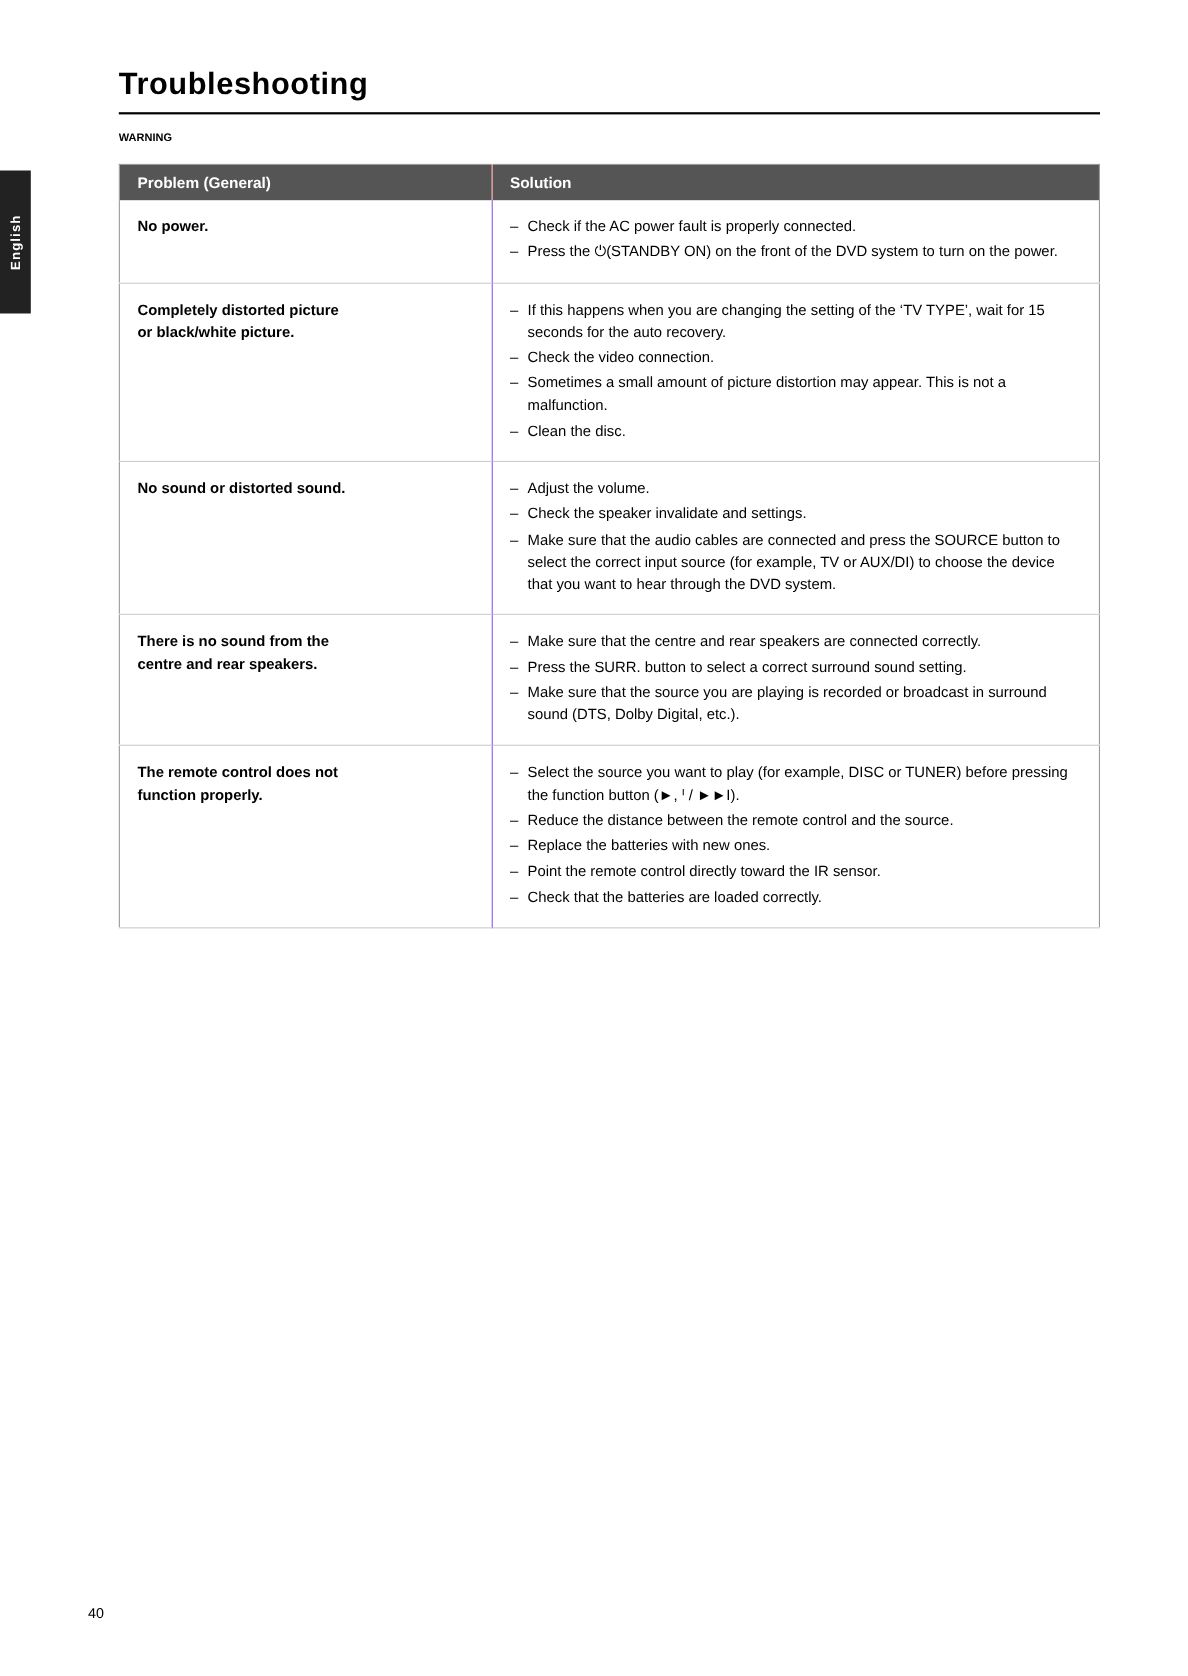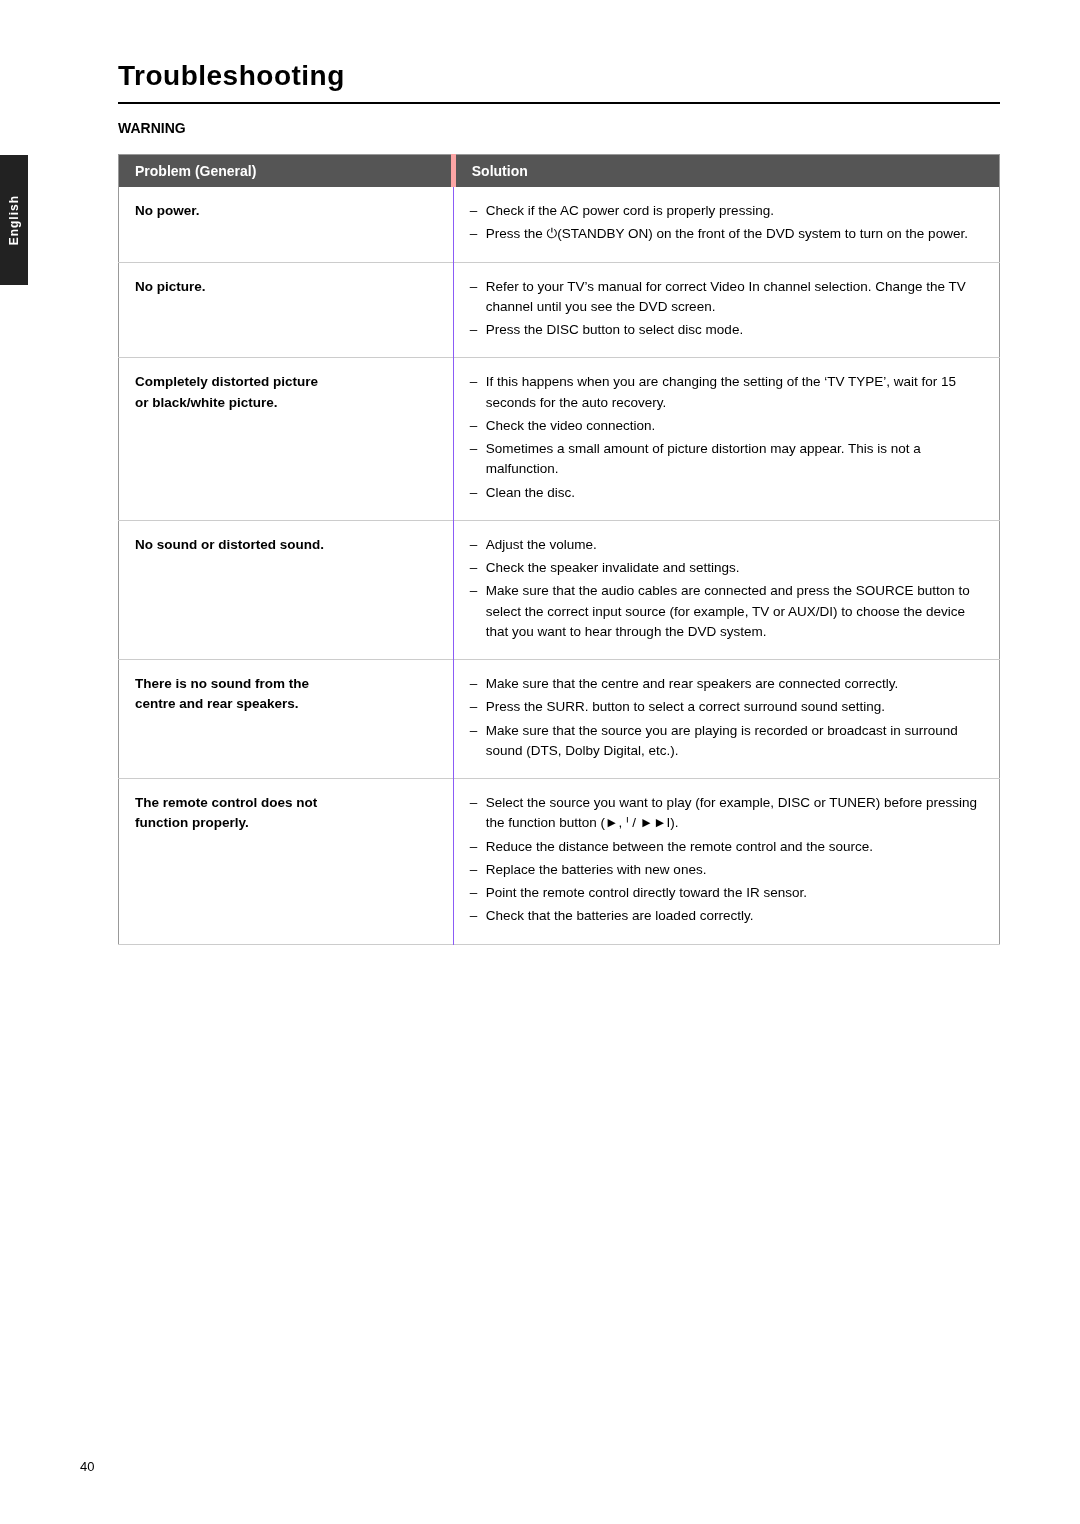--- a/index.html
+++ b/index.html
@@ -54,7 +54,7 @@
 
     
     .content {
-      margin-left: 38px;
+      margin-left: 28px;
     }
 
     .page-title {

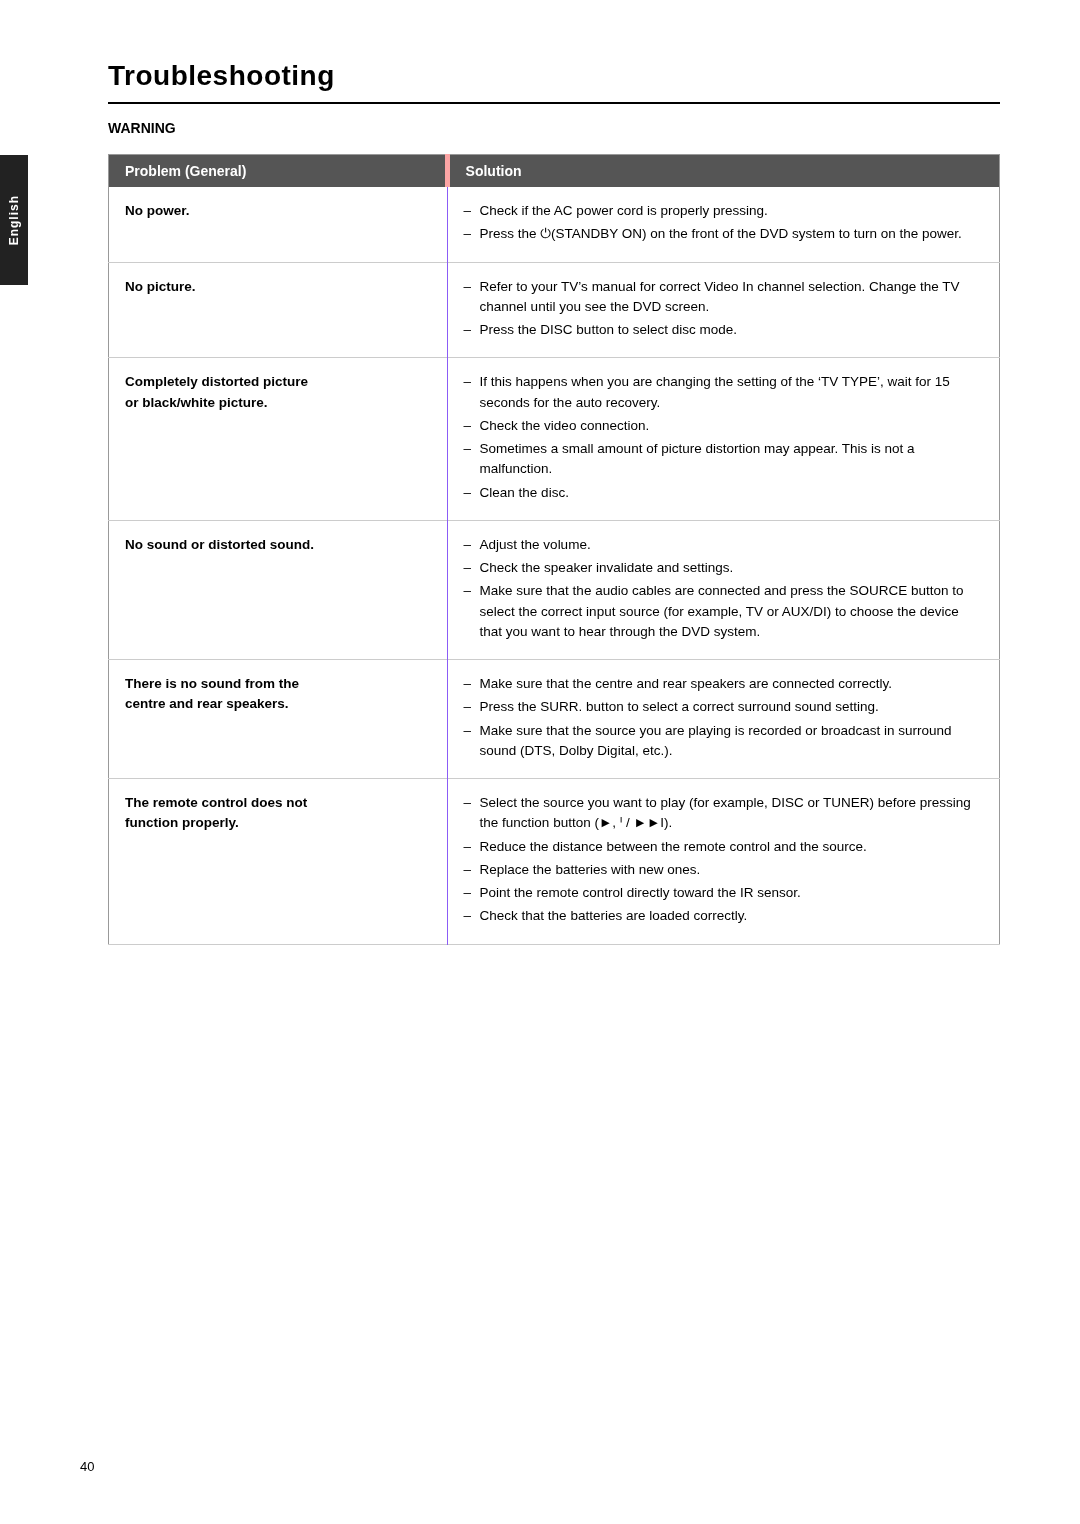--- a/index.html
+++ b/index.html
@@ -75,7 +75,7 @@
     }
 
     .warning-label {
-      font-size: 14px;
+      font-size: 10px;
       font-weight: bold;
       margin-bottom: 4px;
     }

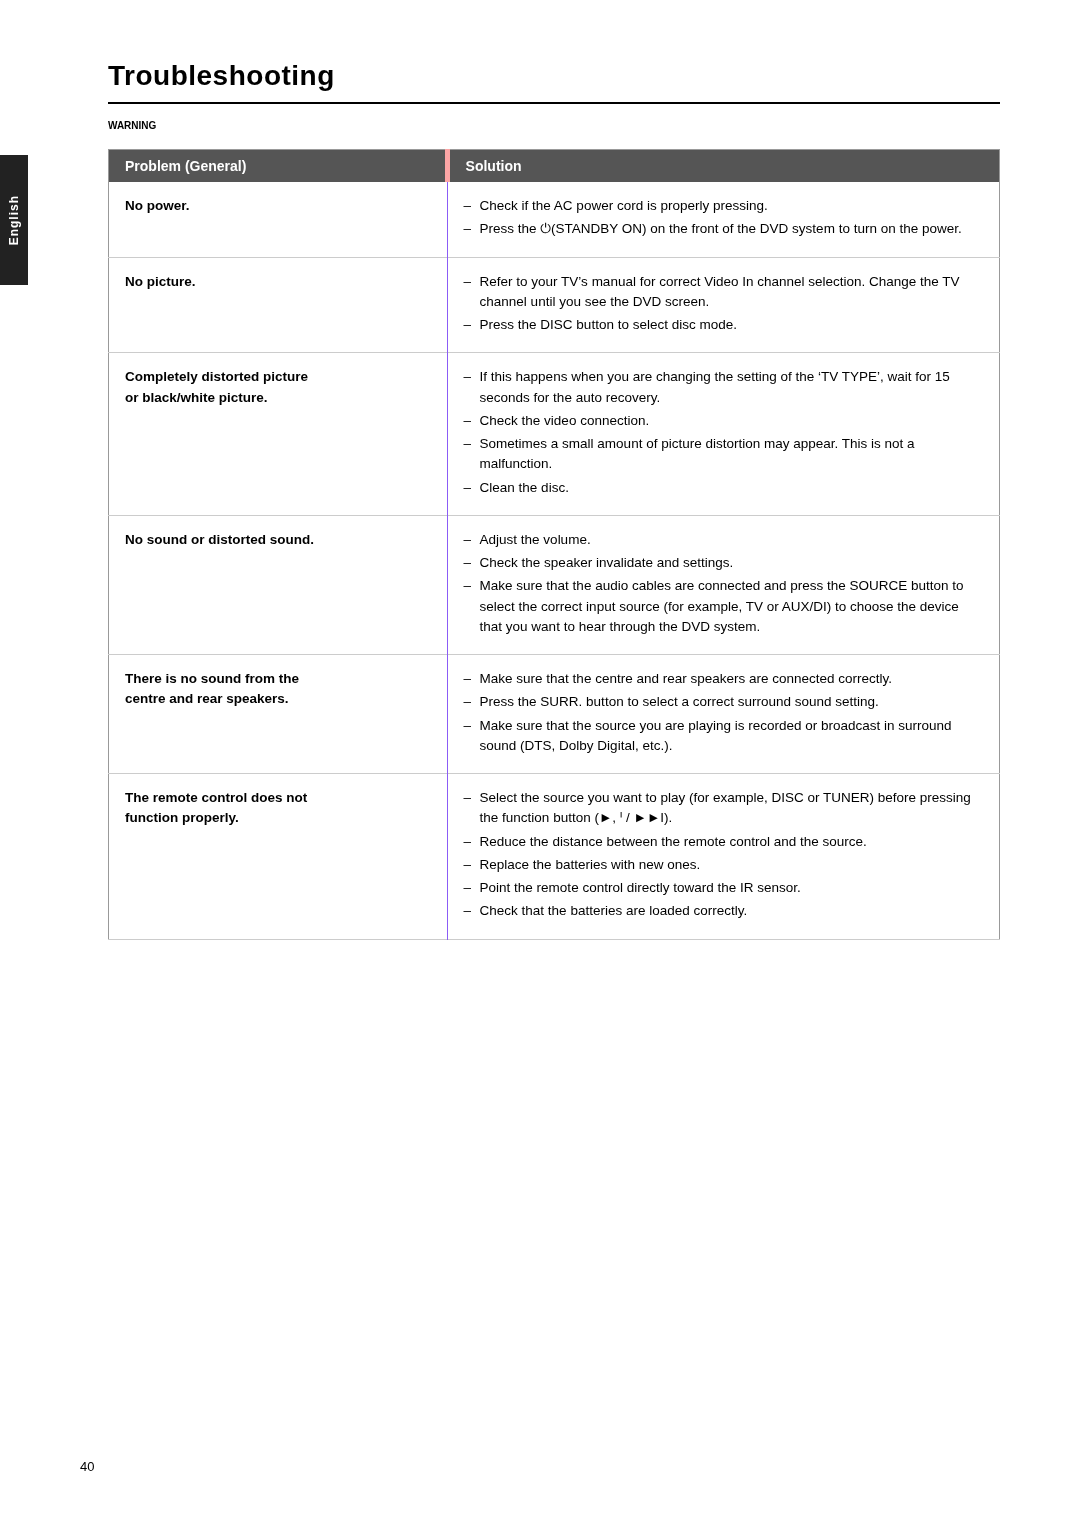--- a/index.html
+++ b/index.html
@@ -112,7 +112,7 @@
 
     .table-header td:first-child {
       width: 38%;
-      border-right: 5px solid #fca5a5;
+      border-right: 1px solid #fca5a5;
     }
 
     .table-row {

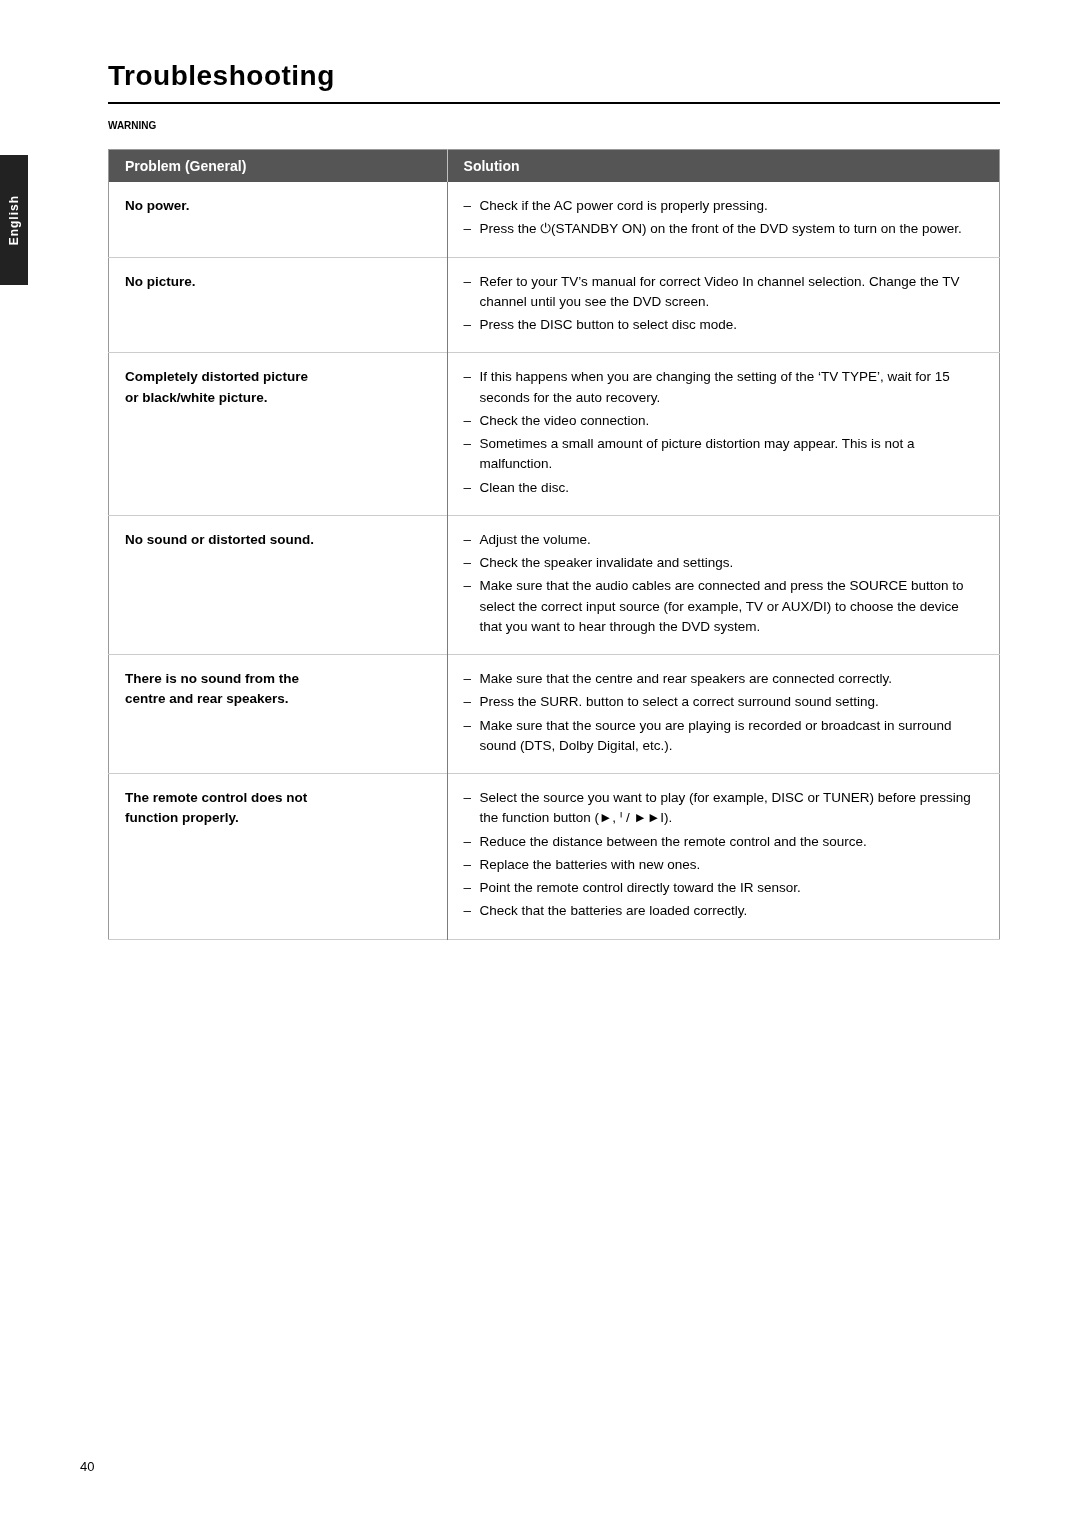--- a/index.html
+++ b/index.html
@@ -182,7 +182,7 @@
             <td>No power.</td>
             <td>
               <ul class="solution-list">
-                <li>Check if the AC power cord is properly pressing.</li>
+                <li>Check if the AC power fault is properly connected.</li>
                 <li>Press the ⏻(STANDBY ON) on the front of the DVD system to turn on the power.</li>
               </ul>
             </td>

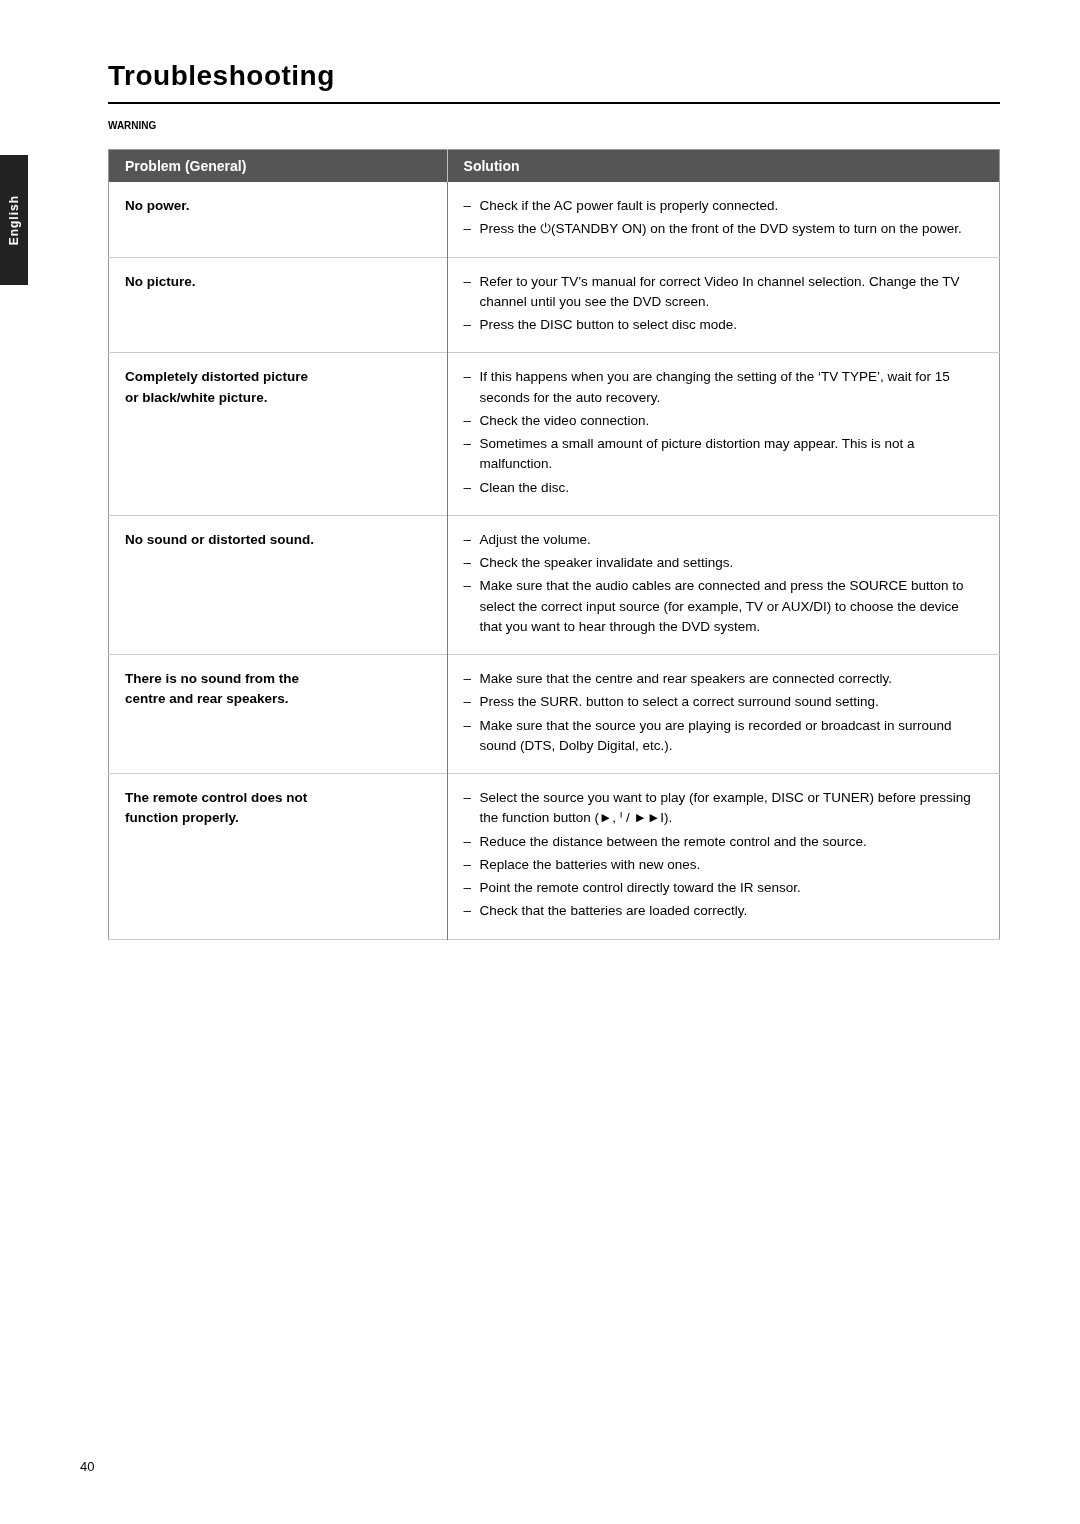--- a/index.html
+++ b/index.html
@@ -188,15 +188,6 @@
             </td>
           </tr>
           <tr class="table-row">
-            <td>No picture.</td>
-            <td>
-              <ul class="solution-list">
-                <li>Refer to your TV’s manual for correct Video In channel selection. Change the TV channel until you see the DVD screen.</li>
-                <li>Press the DISC button to select disc mode.</li>
-              </ul>
-            </td>
-          </tr>
-          <tr class="table-row">
             <td>Completely distorted picture<br>or black/white picture.</td>
             <td>
               <ul class="solution-list">

